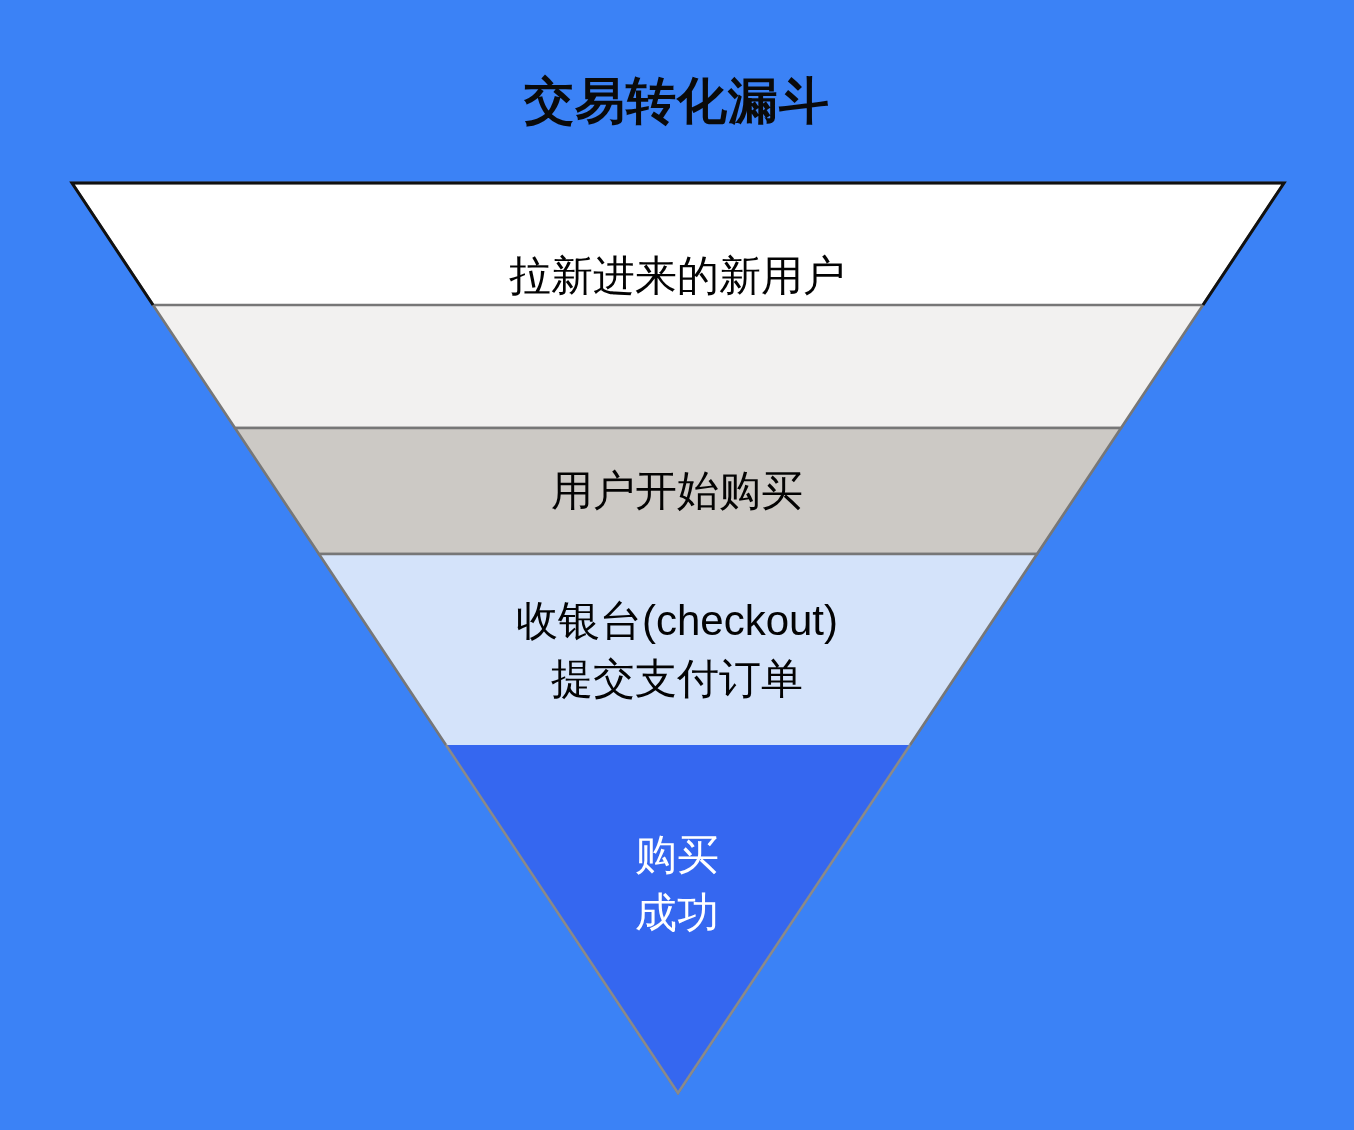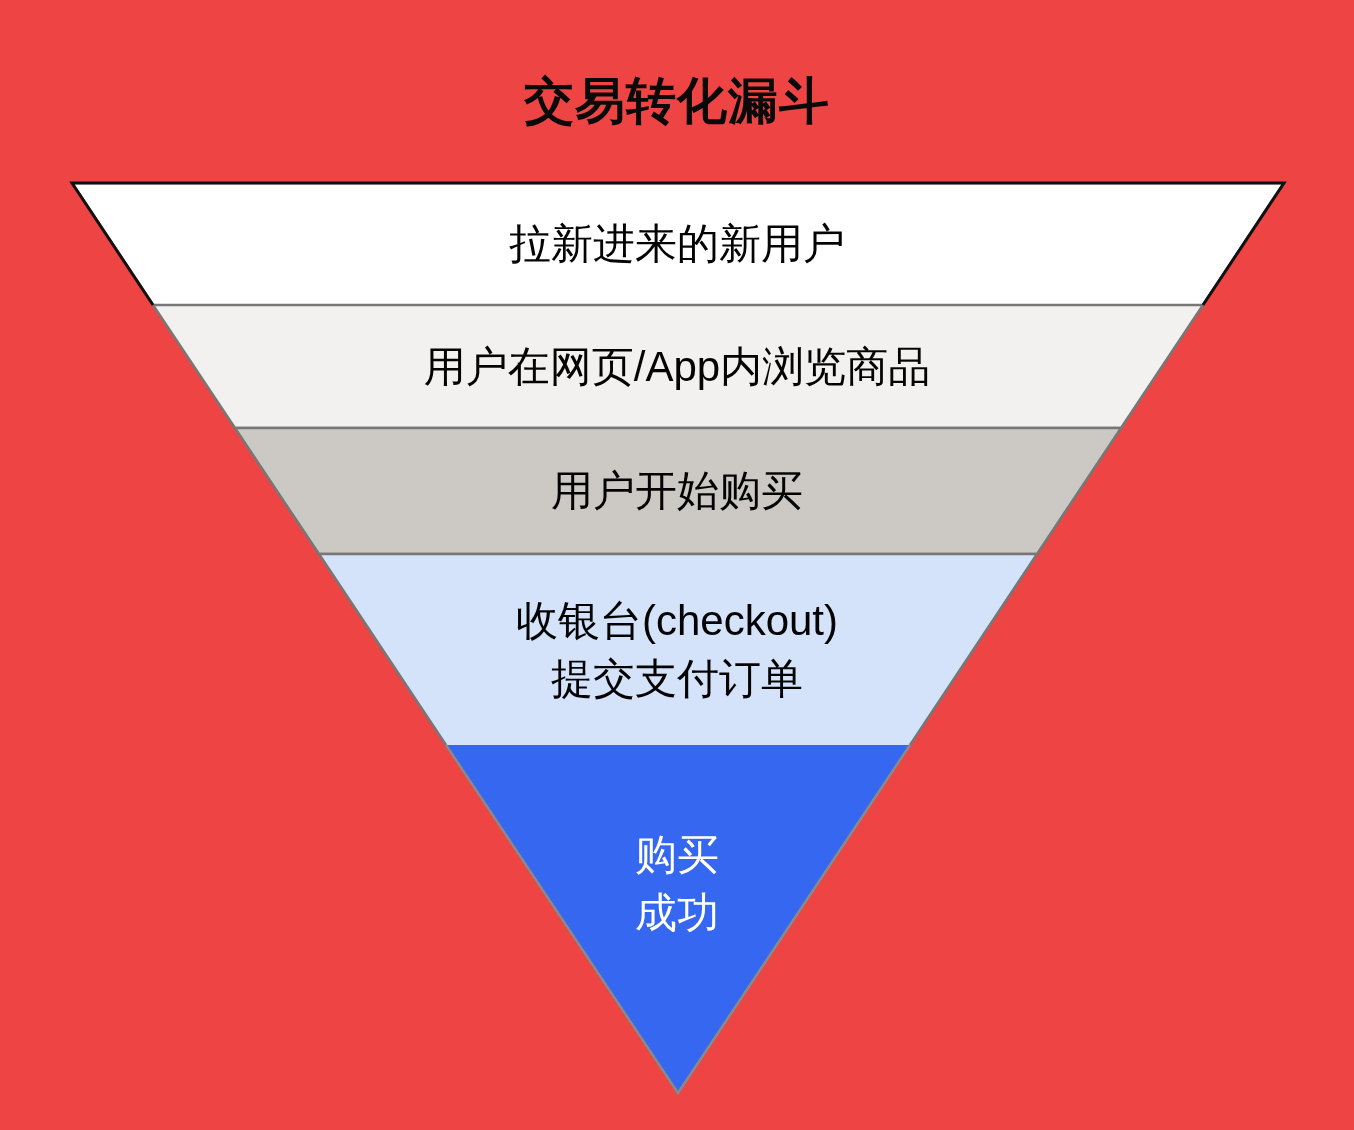--- a/index.html
+++ b/index.html
@@ -10,7 +10,7 @@
     position: relative;
     width: 1354px;
     height: 1130px;
-    background: #ef4444;
+    background: #3b82f6;
     font-family: "Liberation Sans", "DejaVu Sans", sans-serif;
     overflow: hidden;
   }

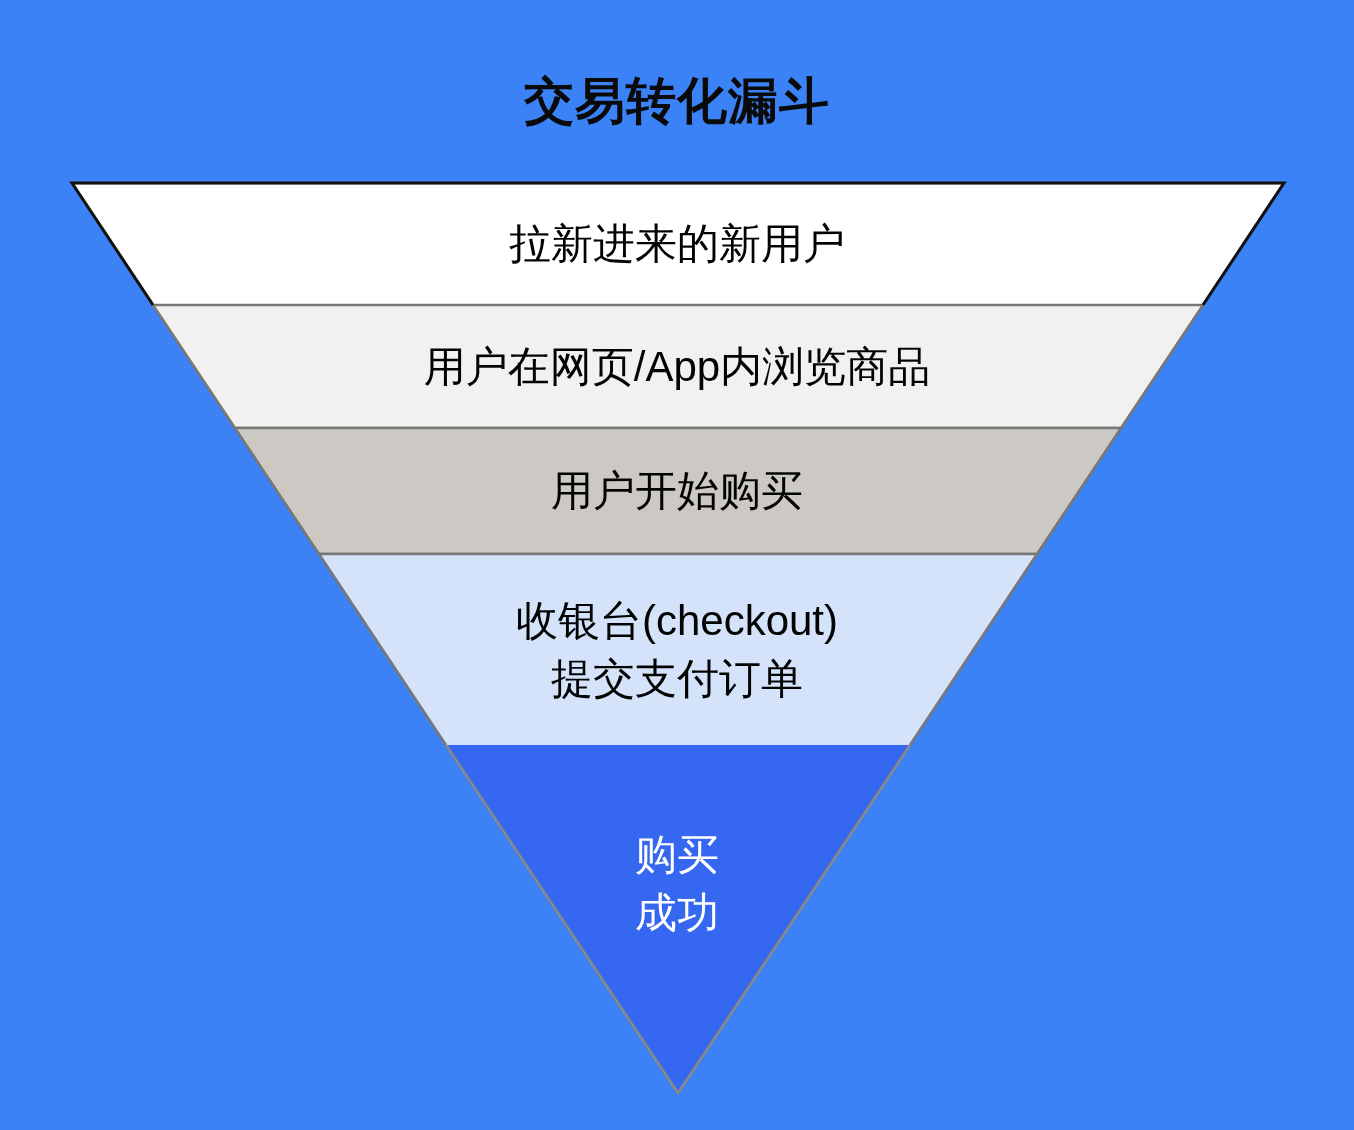--- a/index.html
+++ b/index.html
@@ -45,7 +45,7 @@
     text-align: center;
     pointer-events: none;
   }
-  .stage-label-1 { top: 183px; height: 122px; }
+  .stage-label-1 { top: 183px; height: 122px; justify-content: flex-end; }
   .stage-label-2 { top: 305px; height: 123px; }
   .stage-label-3 { top: 428px; height: 126px; text-align: right; }
   .stage-label-4 { top: 554px; height: 191px; }

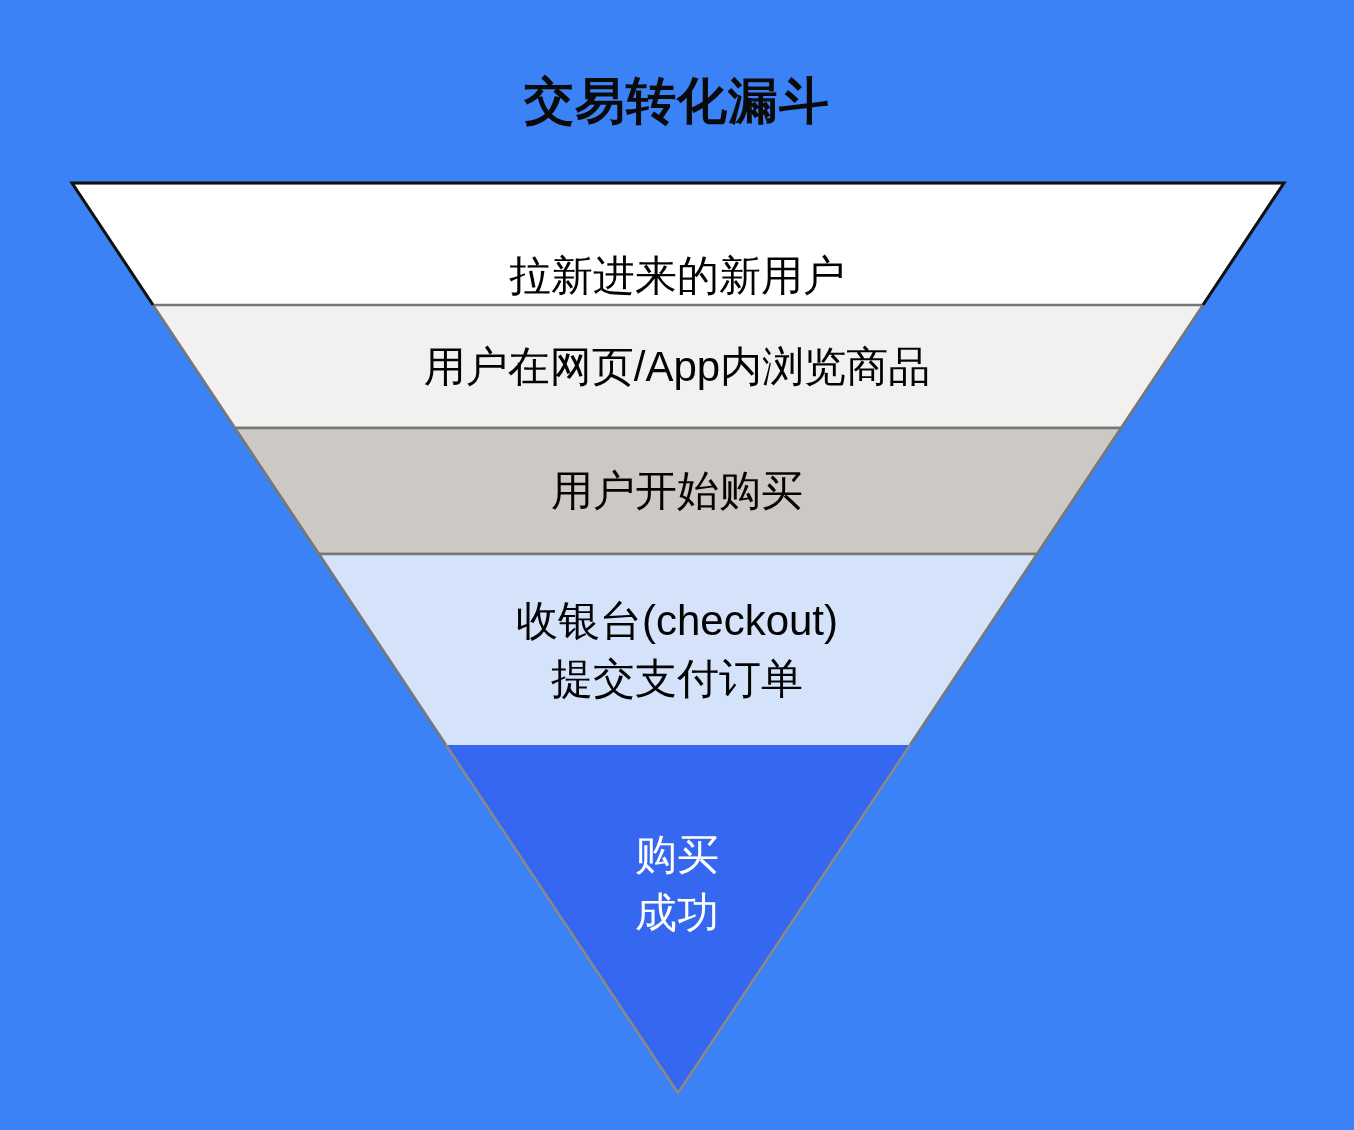--- a/index.html
+++ b/index.html
@@ -77,9 +77,6 @@
     <span>拉新进来的新用户</span>
   </div>
 
-  <div class="stage-label stage-label-2">
-    <span>用户在网页/App内浏览商品</span>
-  </div>
 
   <div class="stage-label stage-label-3">
     <span>用户开始购买</span>

